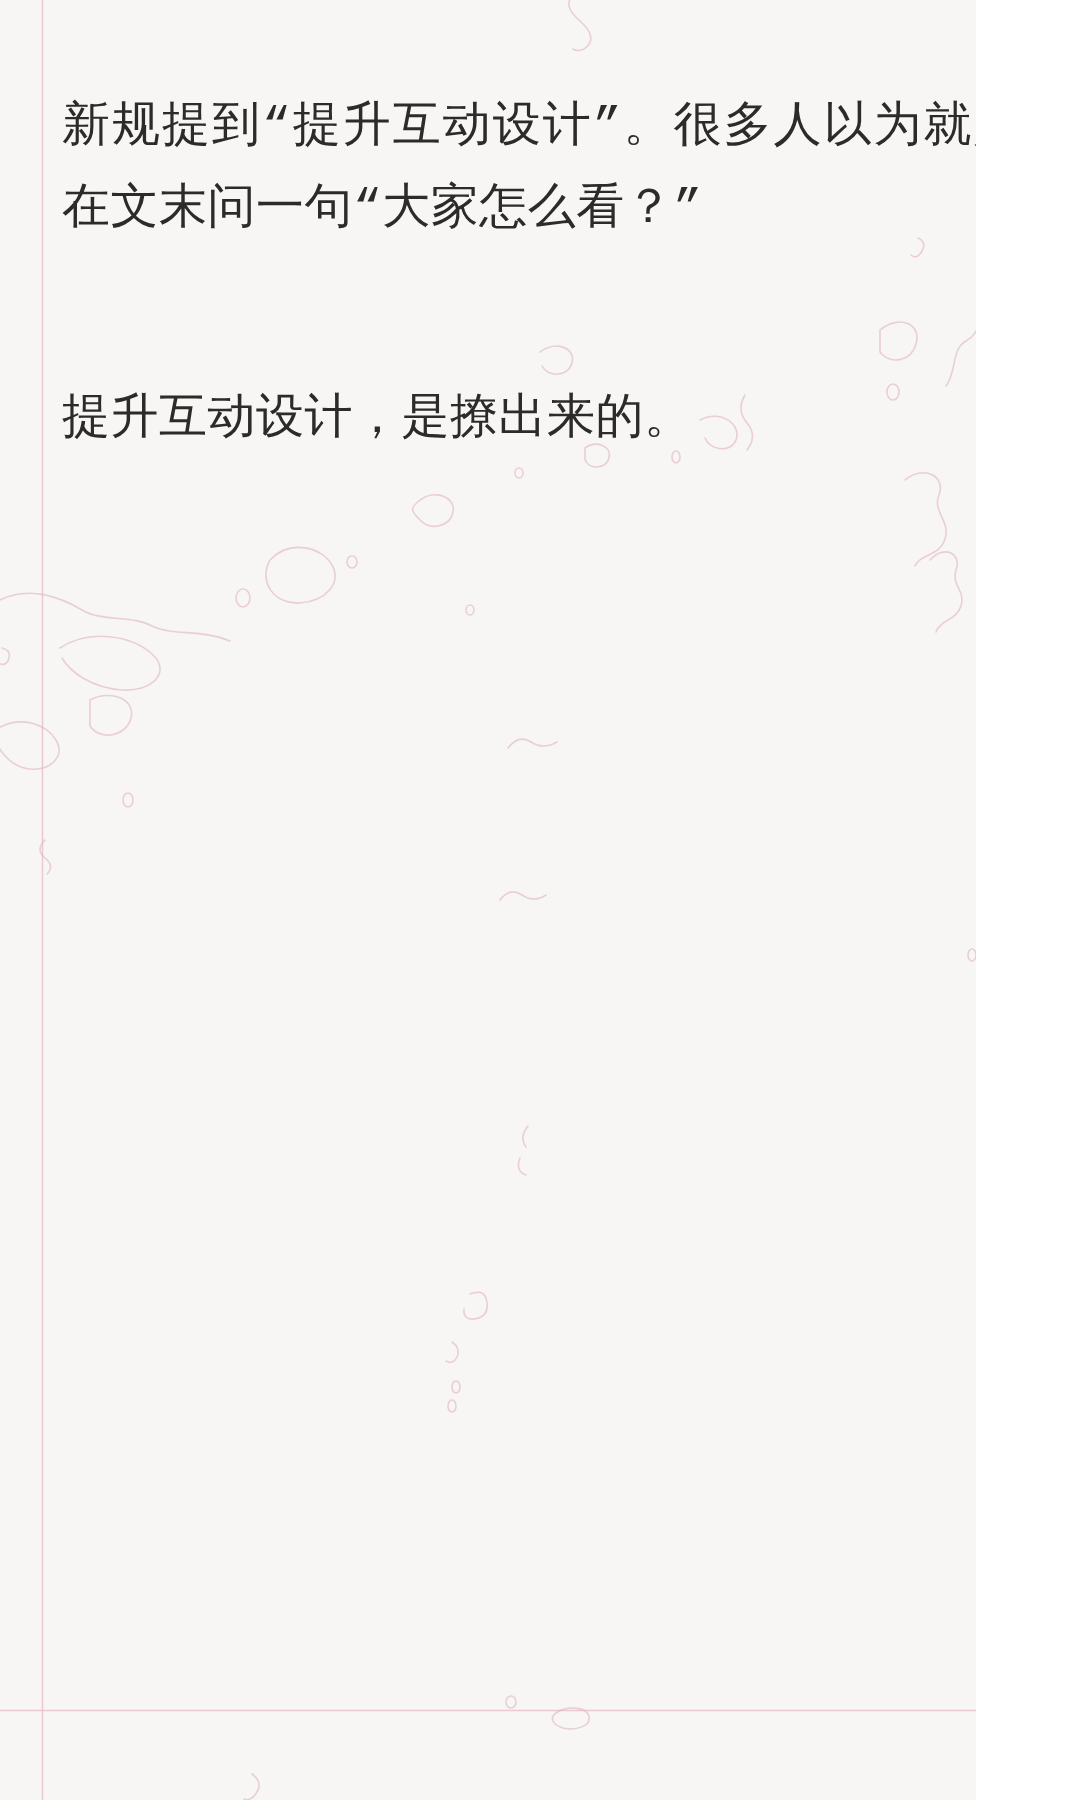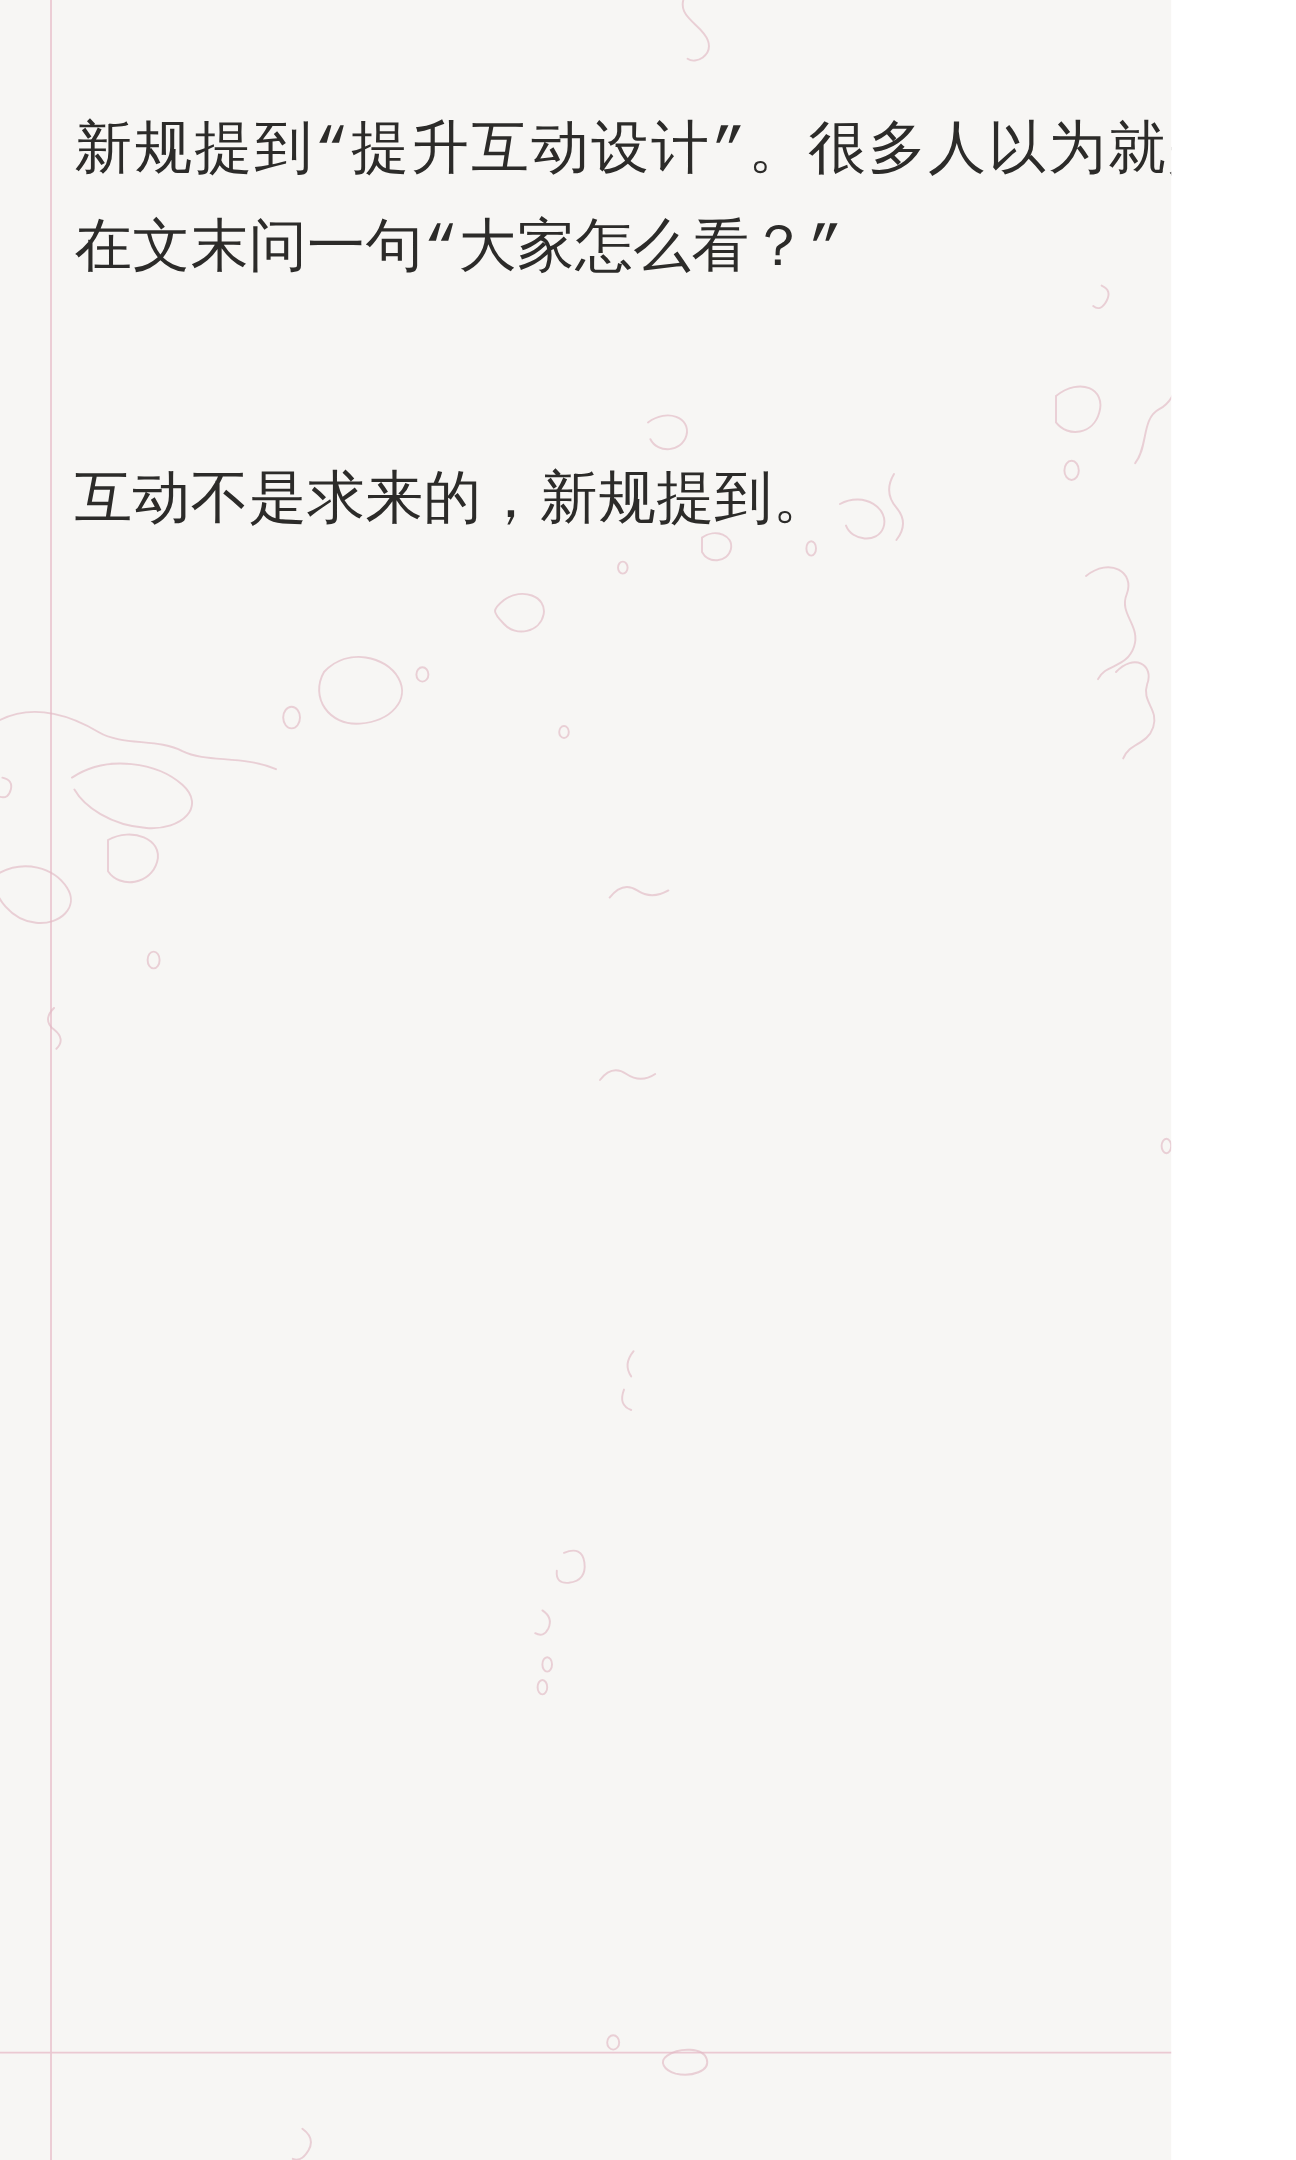--- a/index.html
+++ b/index.html
@@ -117,7 +117,7 @@
 
   <div class="content">
     <p class="para">新规提到“提升互动设计”。很多人以为就是在文末问一句“大家怎么看？”</p>
-    <p class="para">互动不是求来的，新规提到。</p>
+    <p class="para">提升互动设计，是撩出来的。</p>
   </div>
 
 </div>

